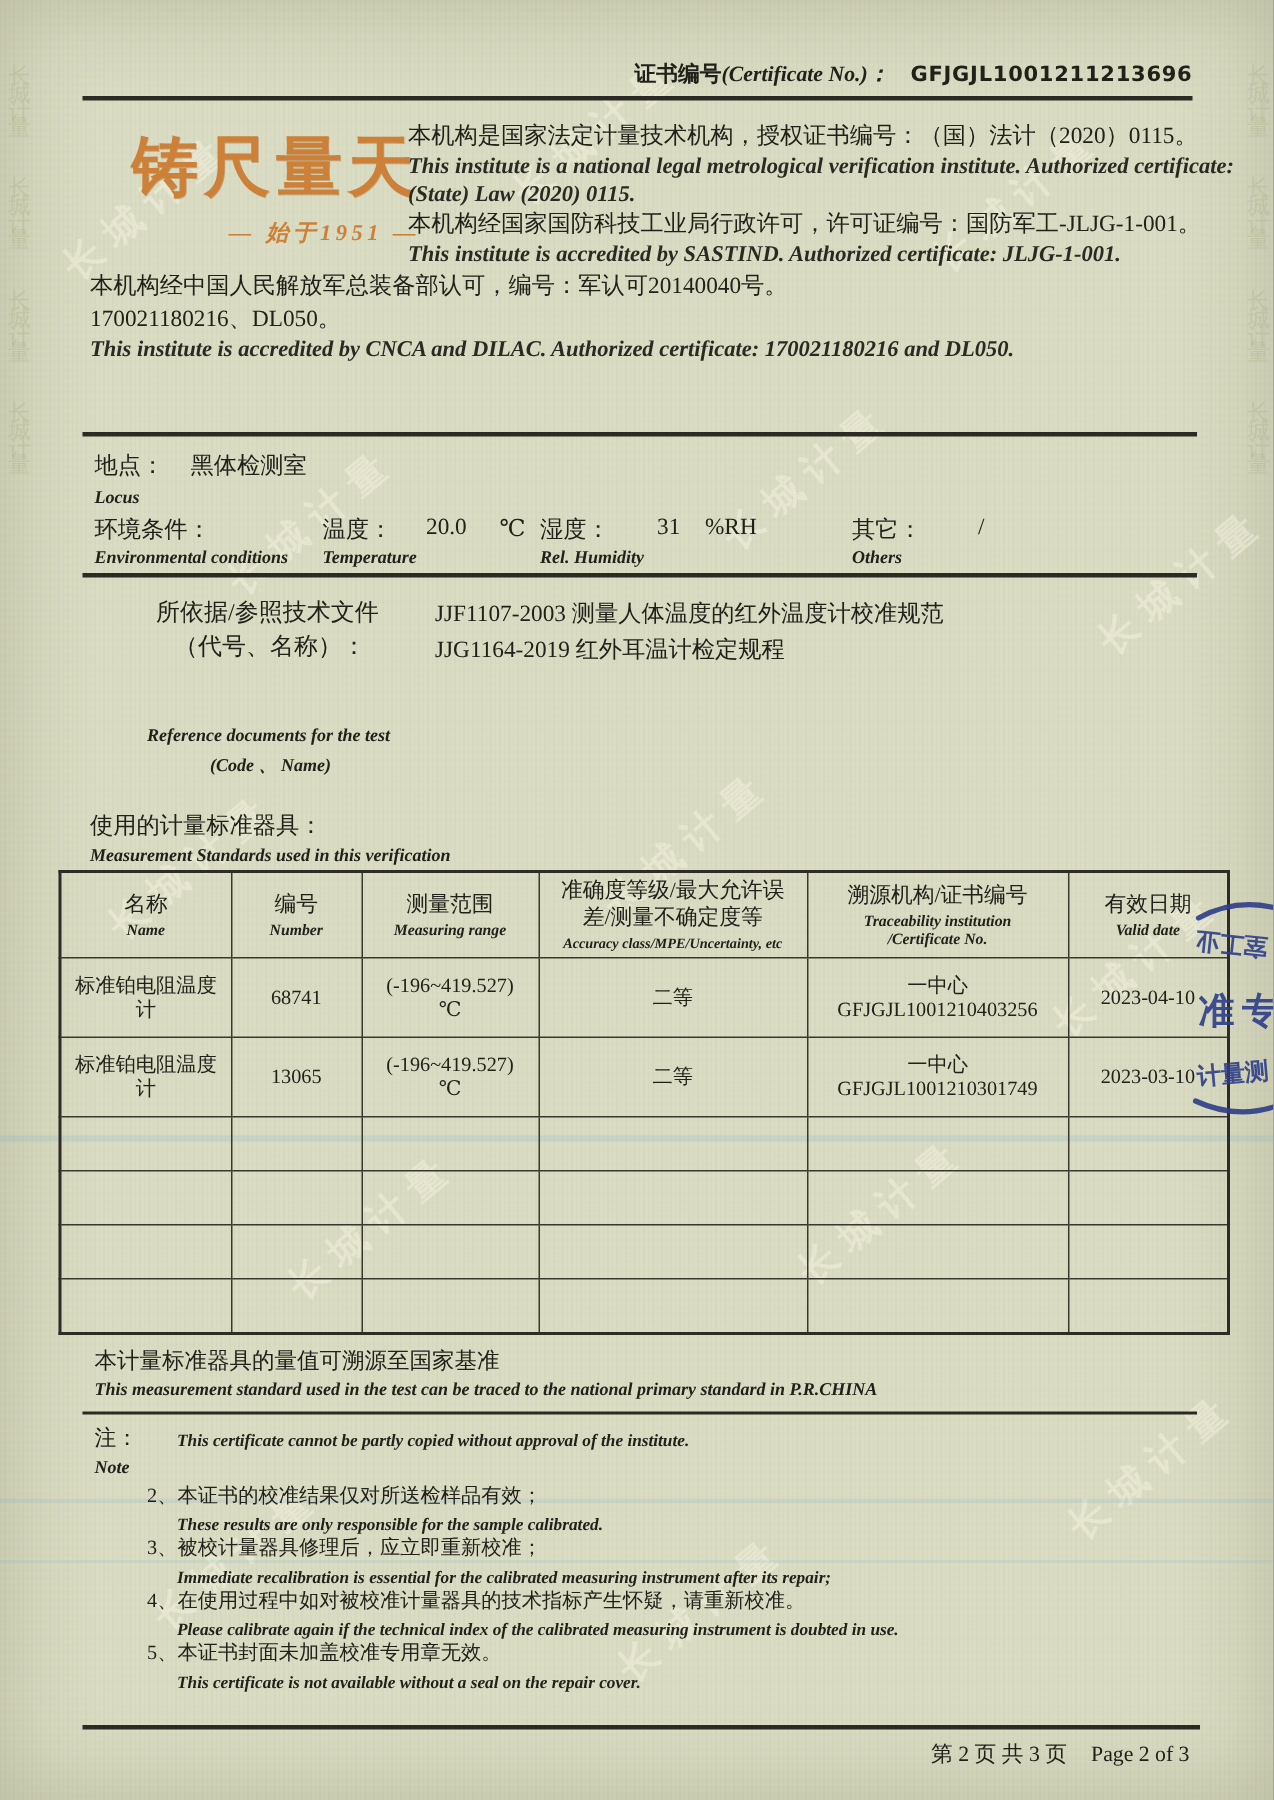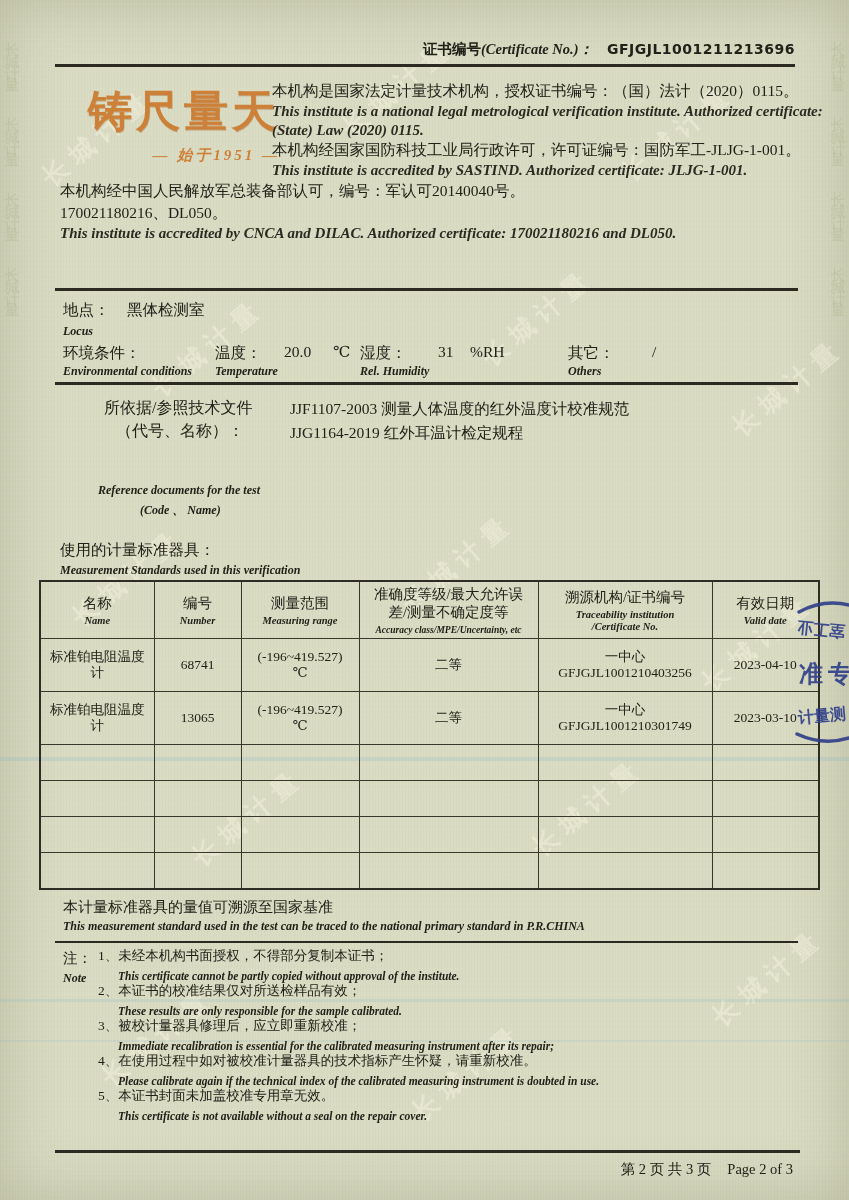--- a/index.html
+++ b/index.html
@@ -258,7 +258,6 @@
     <span class="note-lbl-zh">注：</span>
     <span class="note-lbl-en">Note</span>
     <div class="note-item">
-      <p class="n-zh">1、未经本机构书面授权，不得部分复制本证书；</p>
         <p class="n-en">This certificate cannot be partly copied without approval of the institute.</p>
     </div>
     <div class="note-item">

